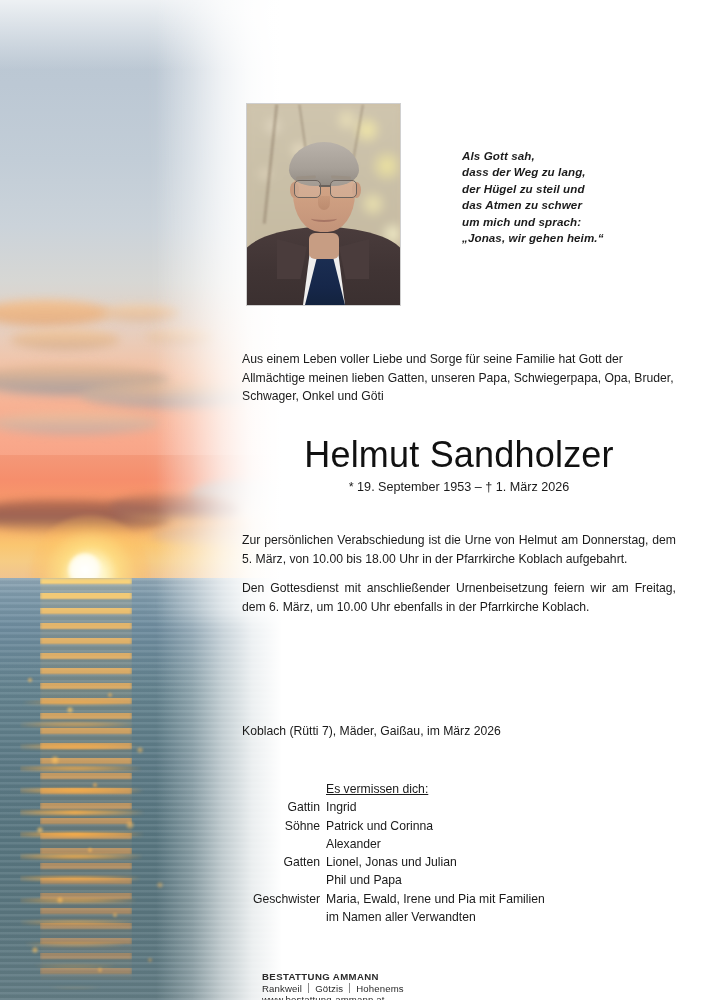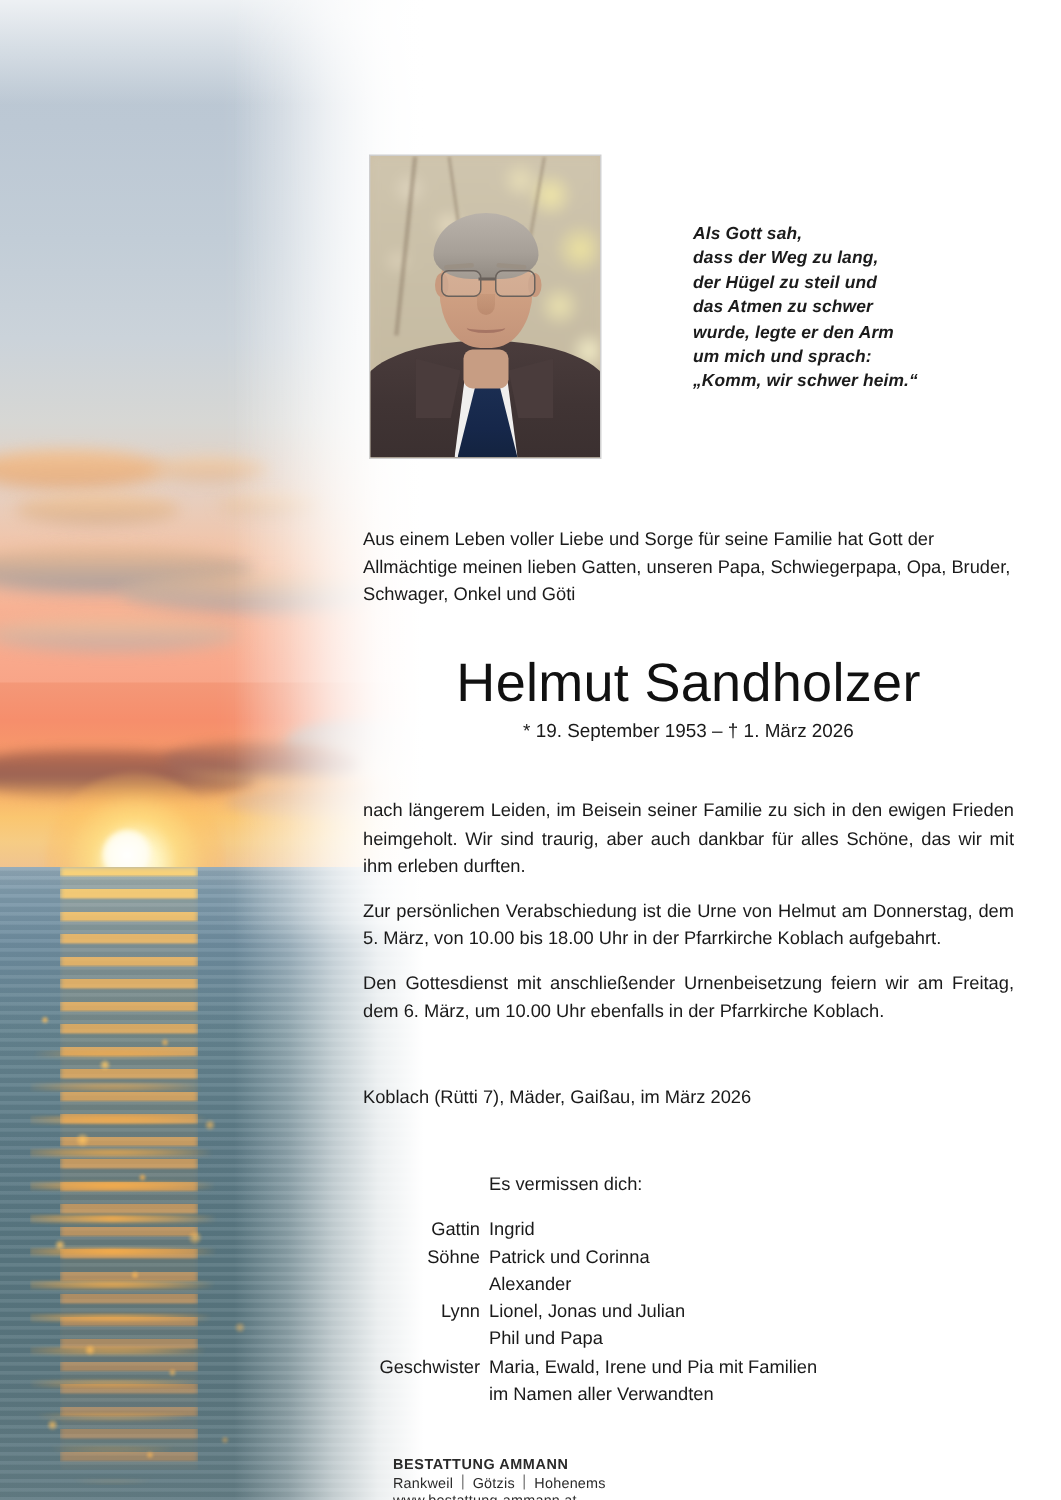--- a/index.html
+++ b/index.html
@@ -596,7 +596,6 @@
       <div>dass der Weg zu lang,</div>
       <div>der Hügel zu steil und</div>
       <div>das Atmen zu schwer</div>
-      <div>wurde, legte er den Arm</div>
       <div>um mich und sprach:</div>
       <div>„Komm, wir schwer heim.“</div>
     </div>

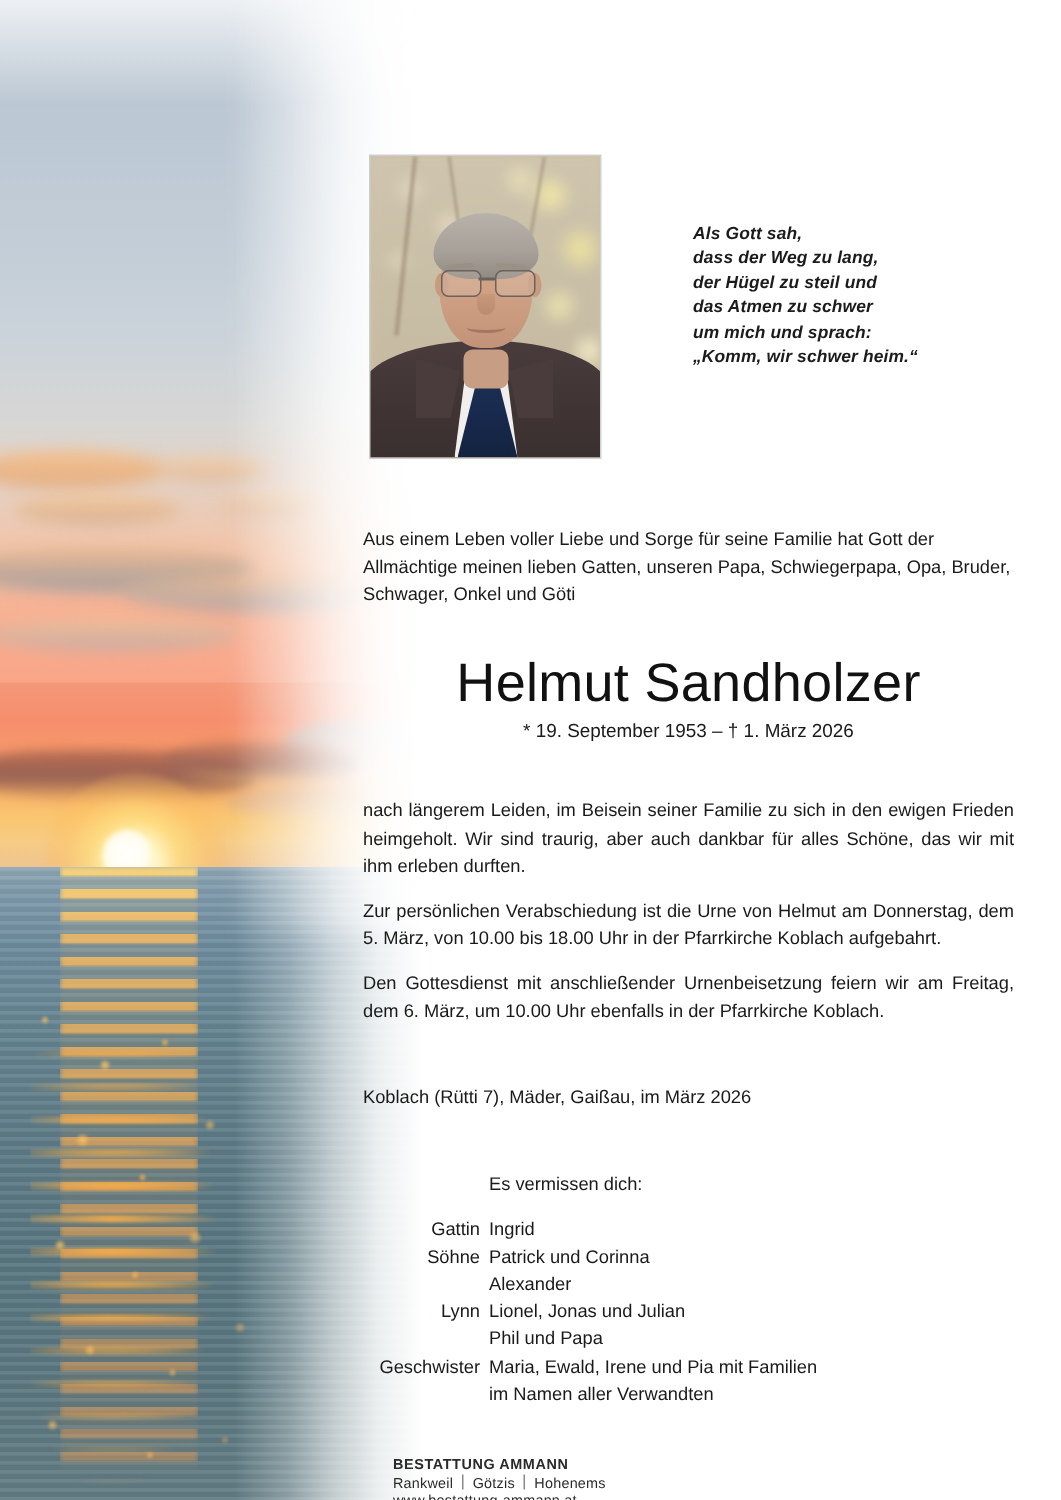--- a/index.html
+++ b/index.html
@@ -597,7 +597,7 @@
       <div>der Hügel zu steil und</div>
       <div>das Atmen zu schwer</div>
       <div>um mich und sprach:</div>
-      <div>„Komm, wir schwer heim.“</div>
+      <div>„Jonas, wir gehen heim.“</div>
     </div>
 
     <div class="intro">Aus einem Leben voller Liebe und Sorge für seine Familie hat Gott der Allmächtige meinen lieben Gatten, unseren Papa, Schwiegerpapa, Opa, Bruder, Schwager, Onkel und Göti</div>

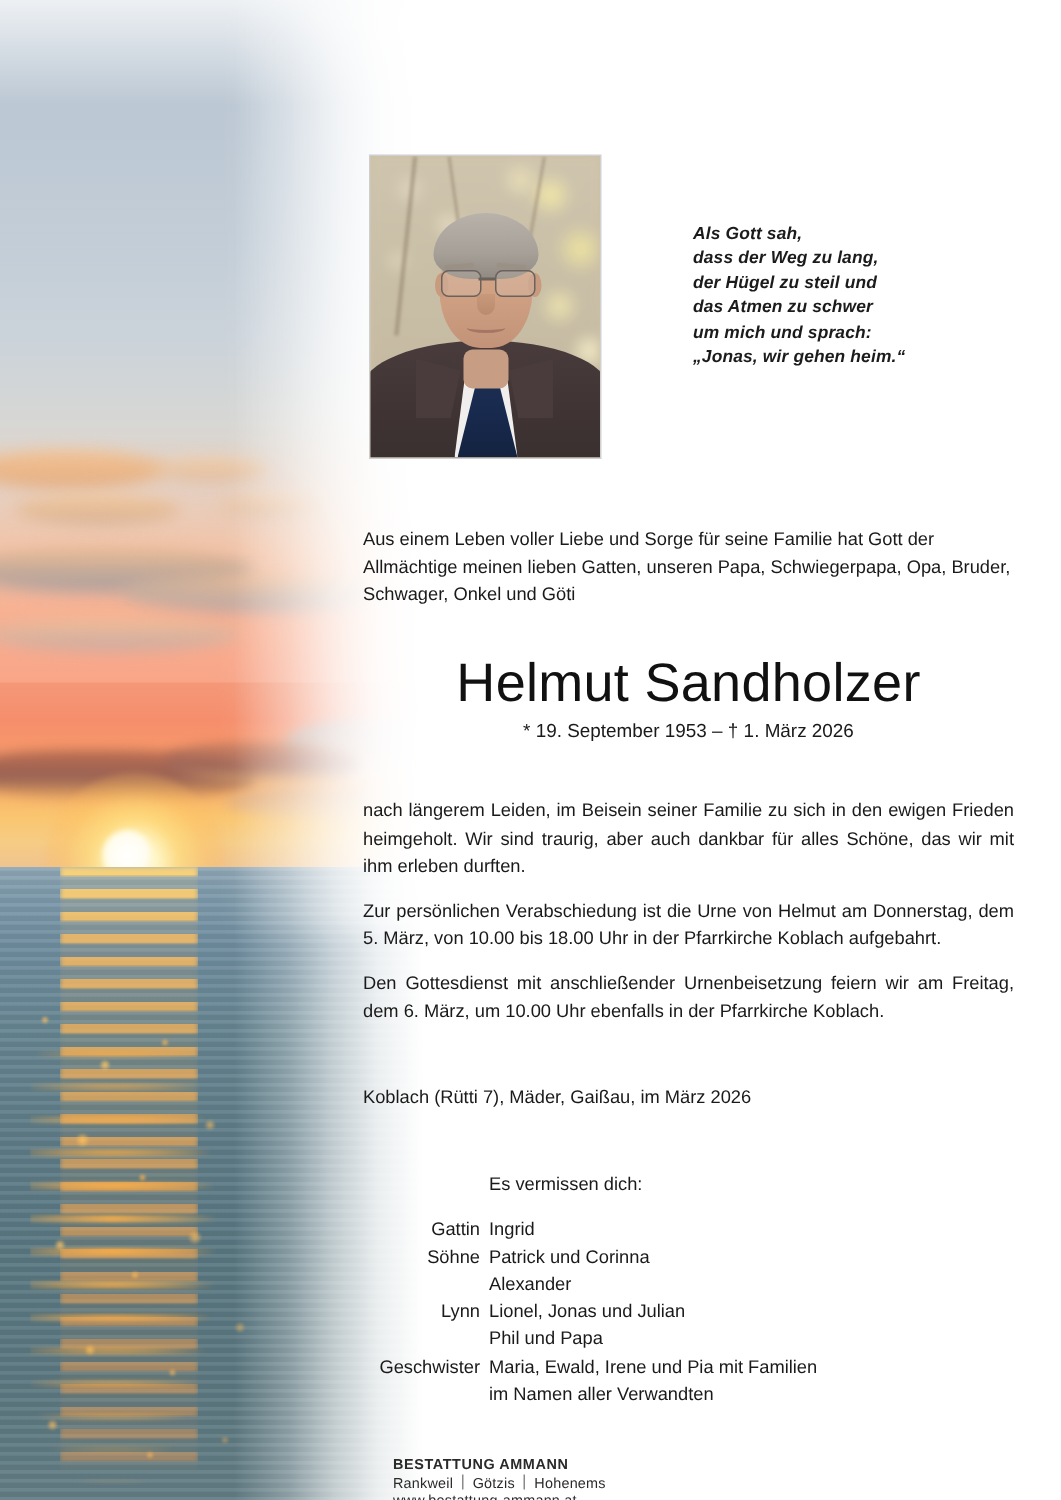--- a/index.html
+++ b/index.html
@@ -606,7 +606,6 @@
     <div class="dates">* 19. September 1953  –  † 1. März 2026</div>
 
     <div class="body-block">
-      <p class="para">nach längerem Leiden, im Beisein seiner Familie zu sich in den ewigen Frieden heimgeholt. Wir sind traurig, aber auch dankbar für alles Schöne, das wir mit ihm erleben durften.</p>
       <p class="para">Zur persönlichen Verabschiedung ist die Urne von Helmut am Donnerstag, dem 5. März, von 10.00 bis 18.00 Uhr in der Pfarrkirche Koblach aufgebahrt.</p>
       <p class="para last">Den Gottesdienst mit anschließender Urnenbeisetzung feiern wir am Freitag, dem 6. März, um 10.00 Uhr ebenfalls in der Pfarrkirche Koblach.</p>
     </div>

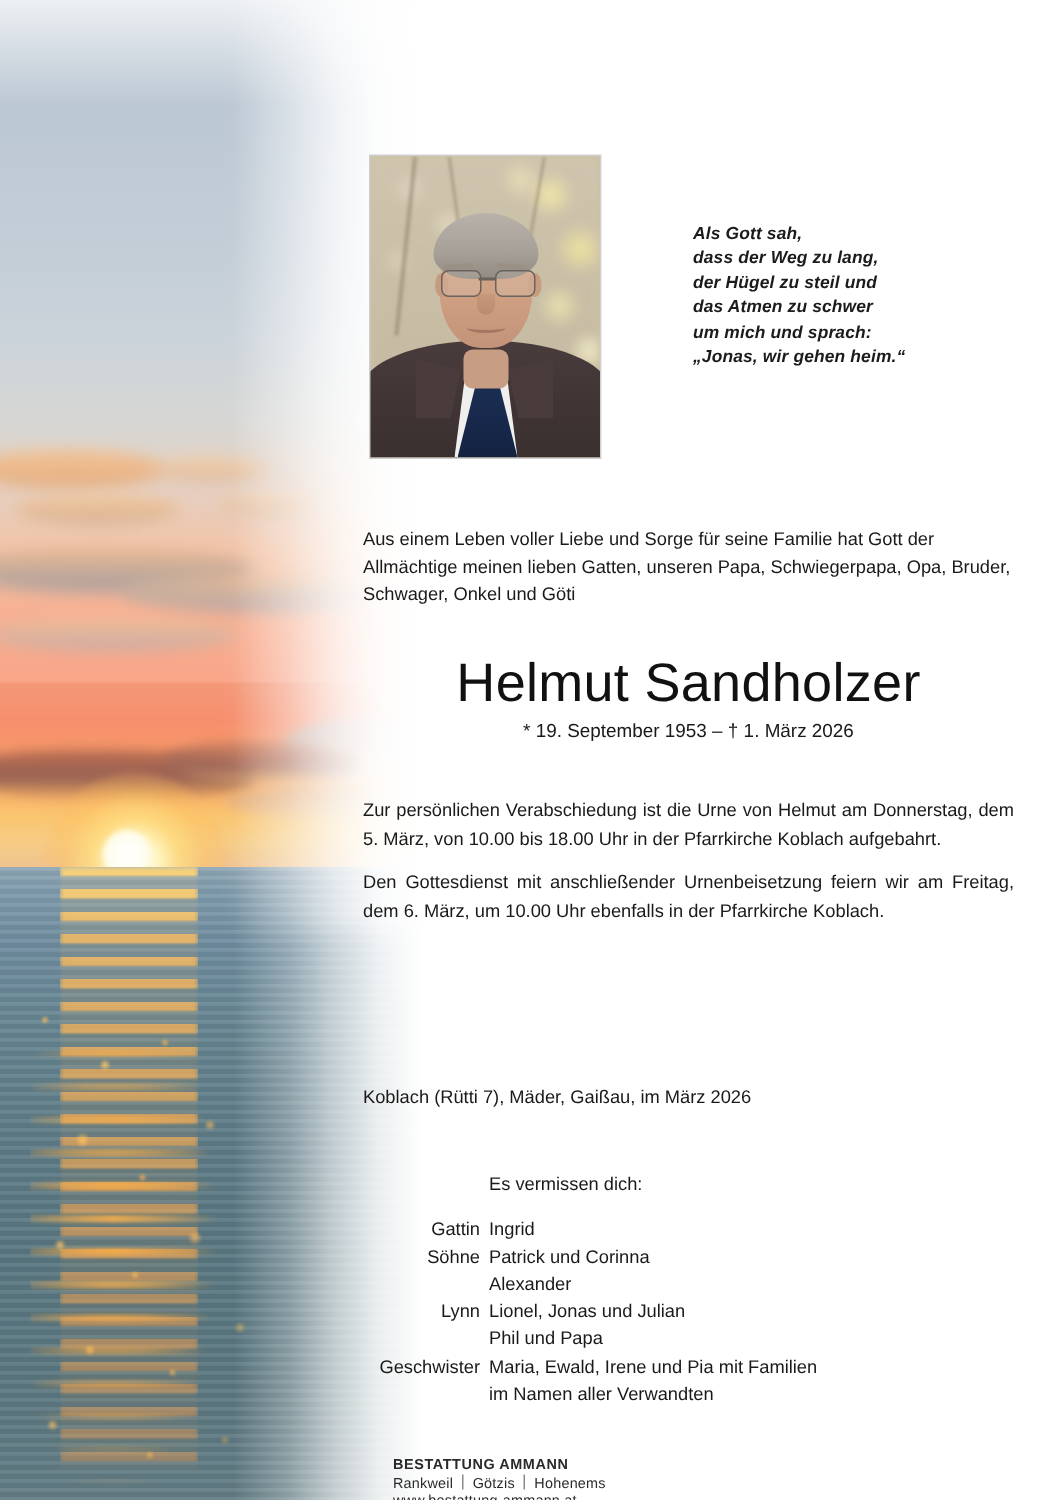--- a/index.html
+++ b/index.html
@@ -484,7 +484,8 @@
   }
   .fam-head {
     margin-left: 84px;
-    margin-bottom: 12px;
+    margin-bottom: 0;
+    text-decoration: underline;
   }
   .fam-row {
     display: flex;

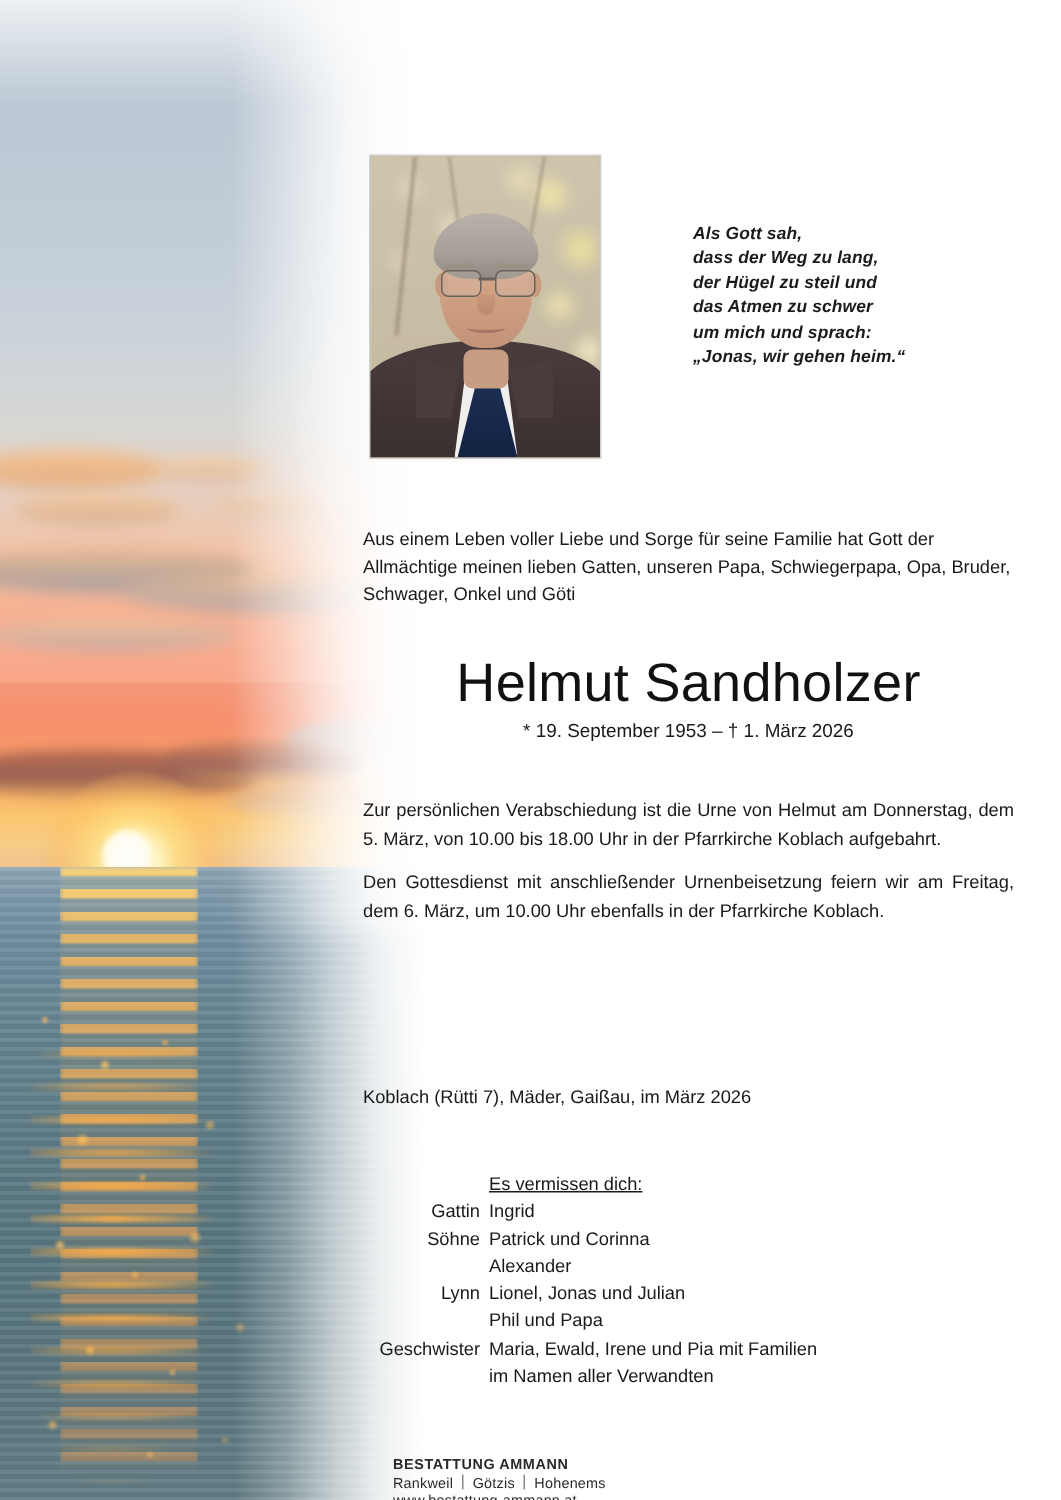--- a/index.html
+++ b/index.html
@@ -628,7 +628,7 @@
         <div class="fam-value">Alexander</div>
       </div>
       <div class="fam-row">
-        <div class="fam-label">Lynn</div>
+        <div class="fam-label">Gatten</div>
         <div class="fam-value">Lionel, Jonas und Julian</div>
       </div>
       <div class="fam-row">

